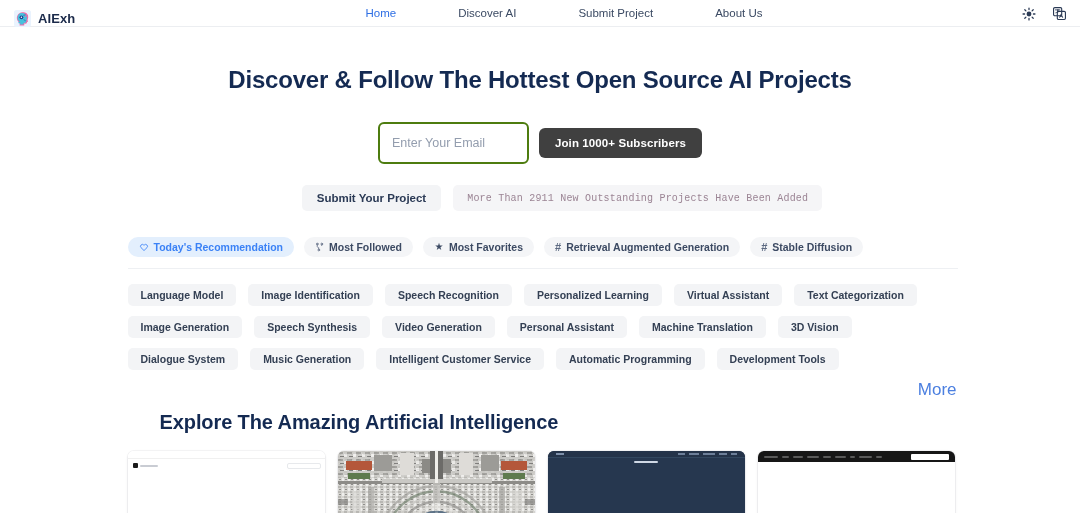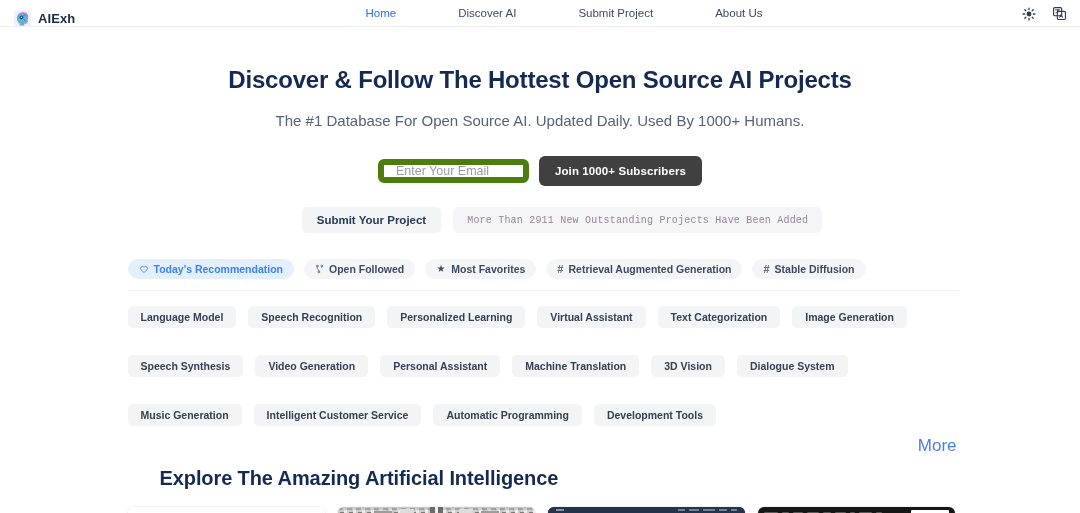--- a/index.html
+++ b/index.html
@@ -352,7 +352,6 @@
 
 <section class="hero">
   <h1>Discover &amp; Follow The Hottest Open Source AI Projects</h1>
-  <p class="hero-sub">The #1 Database For Open Source AI. Updated Daily. Used By 1000+ Humans.</p>
 
   <div class="signup">
     <input class="email-input" type="text" placeholder="Enter Your Email" style="">

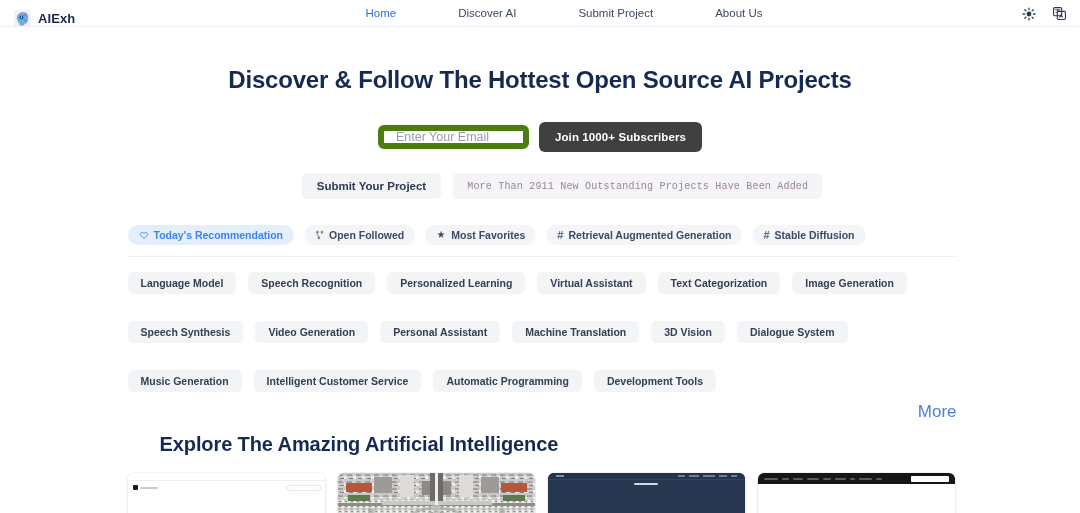--- a/index.html
+++ b/index.html
@@ -115,8 +115,8 @@
   }
   .email-input {
     width: 151px;
-    height: 24px;
-    border: 6px solid #4d7c0f;
+    height: 42px;
+    border: 2px solid #4d7c0f;
     border-radius: 6px;
     padding: 3px 12px;
     font-size: 12.5px;

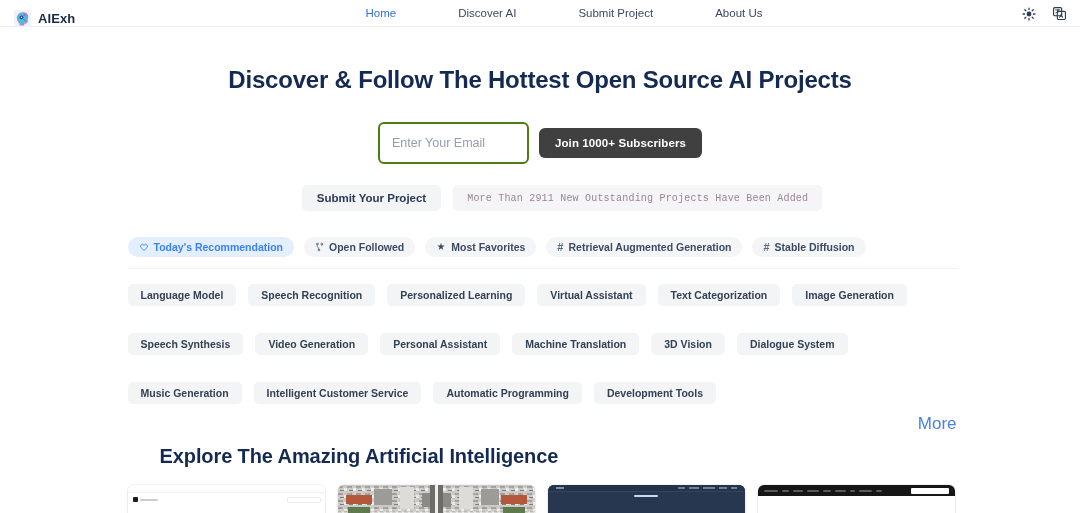--- a/index.html
+++ b/index.html
@@ -386,7 +386,7 @@
           <path d="M6 6.3v4.2c0 2 1.6 3 4 3.5v3.7M18 6.3v1.5"></path>
         </svg>
       </span>
-      <span>Open Followed</span>
+      <span>Most Followed</span>
     </span>
 
     <span class="chip">

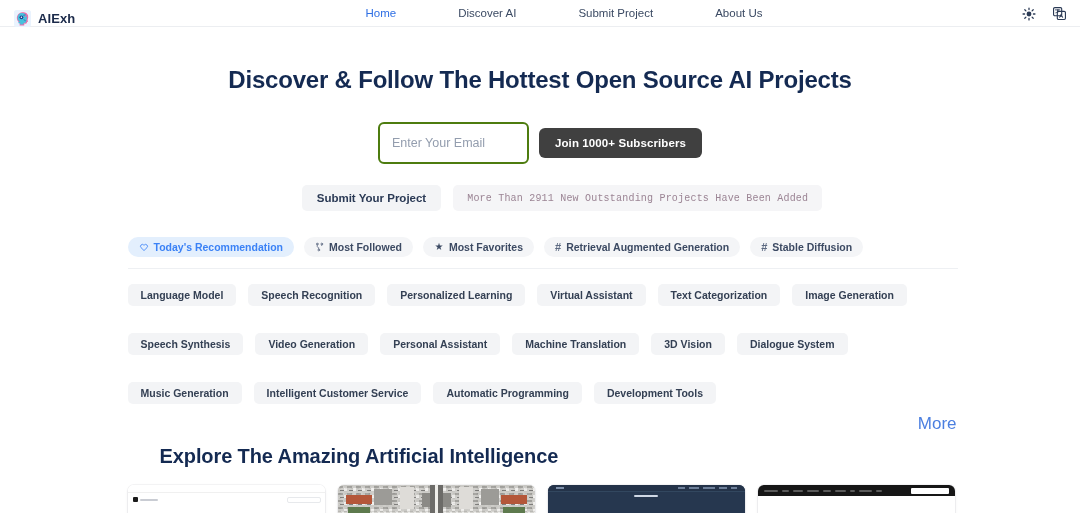--- a/index.html
+++ b/index.html
@@ -221,7 +221,7 @@
     margin-top: 15px;
     display: flex;
     flex-wrap: wrap;
-    gap: 27px 12px;
+    gap: 10px 12px;
     max-width: 830px;
     text-align: right;
   }

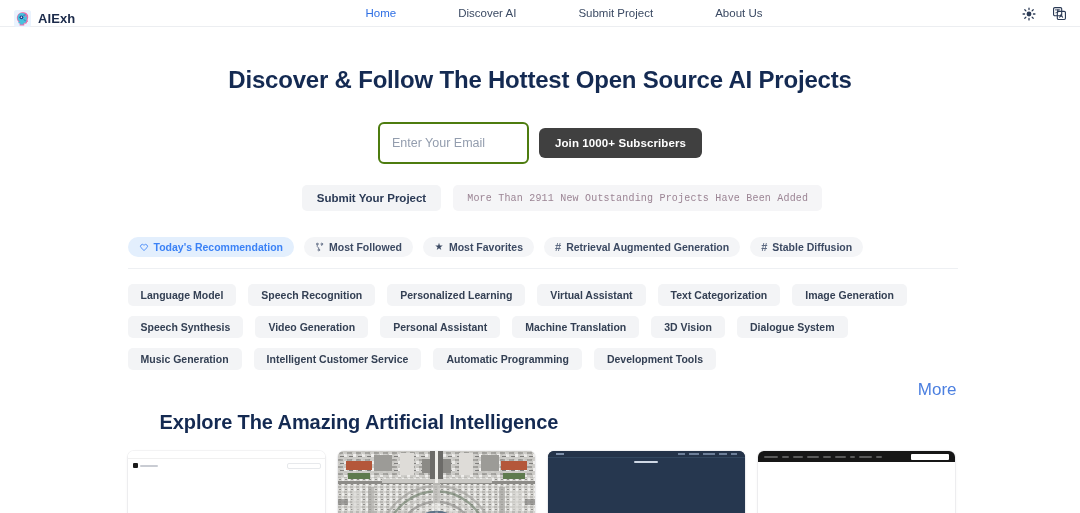--- a/index.html
+++ b/index.html
@@ -411,6 +411,7 @@
 
   <div class="tags">
     <span class="tag">Language Model</span>
+    <span class="tag">Image Identification</span>
     <span class="tag">Speech Recognition</span>
     <span class="tag">Personalized Learning</span>
     <span class="tag">Virtual Assistant</span>

